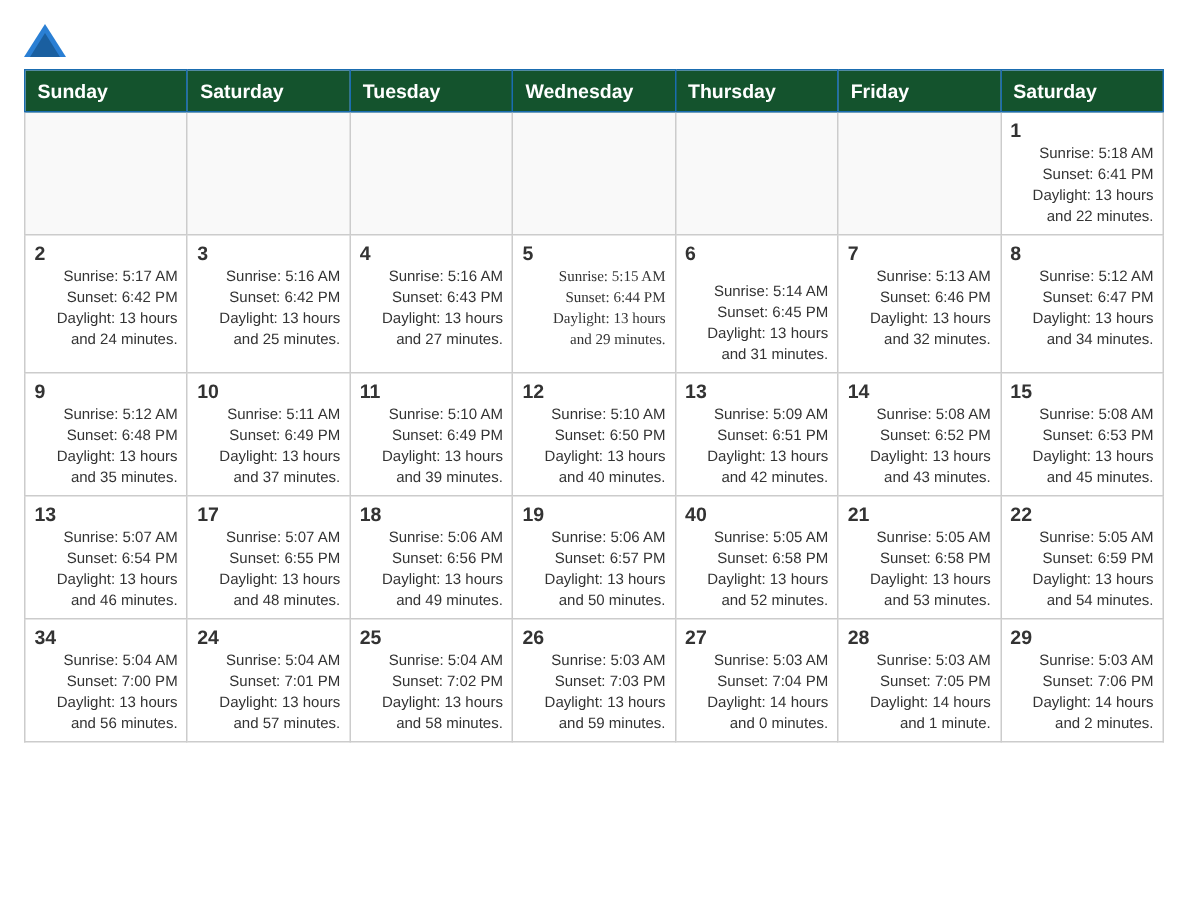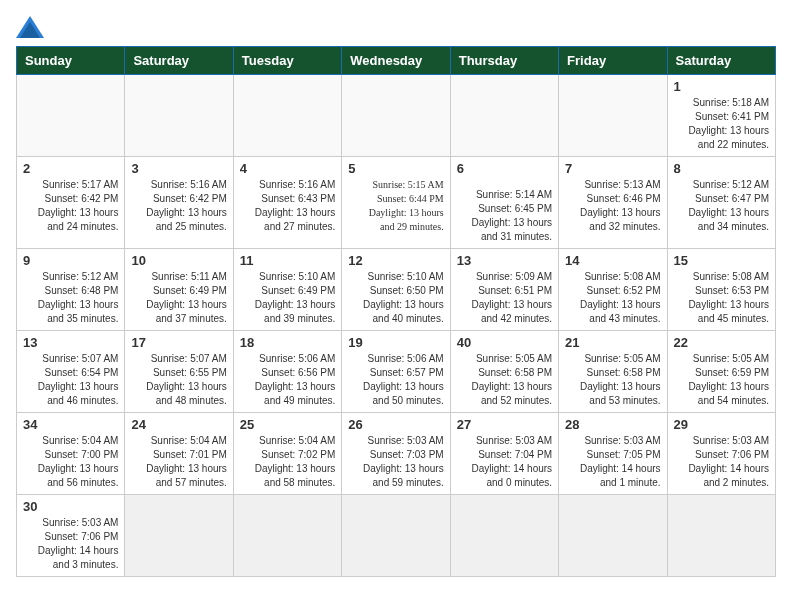--- a/index.html
+++ b/index.html
@@ -340,21 +340,6 @@
 and 2 minutes.</div>
         </td>
       </tr>
-      <tr>
-        <td>
-          <span class="day-number">30</span>
-          <div class="day-info" style="white-space: pre-line;">Sunrise: 5:03 AM
-Sunset: 7:06 PM
-Daylight: 14 hours
-and 3 minutes.</div>
-        </td>
-        <td class="last-row"></td>
-        <td class="last-row"></td>
-        <td class="last-row"></td>
-        <td class="last-row"></td>
-        <td class="last-row"></td>
-        <td class="last-row"></td>
-      </tr>
     </tbody>
 </table>
 

